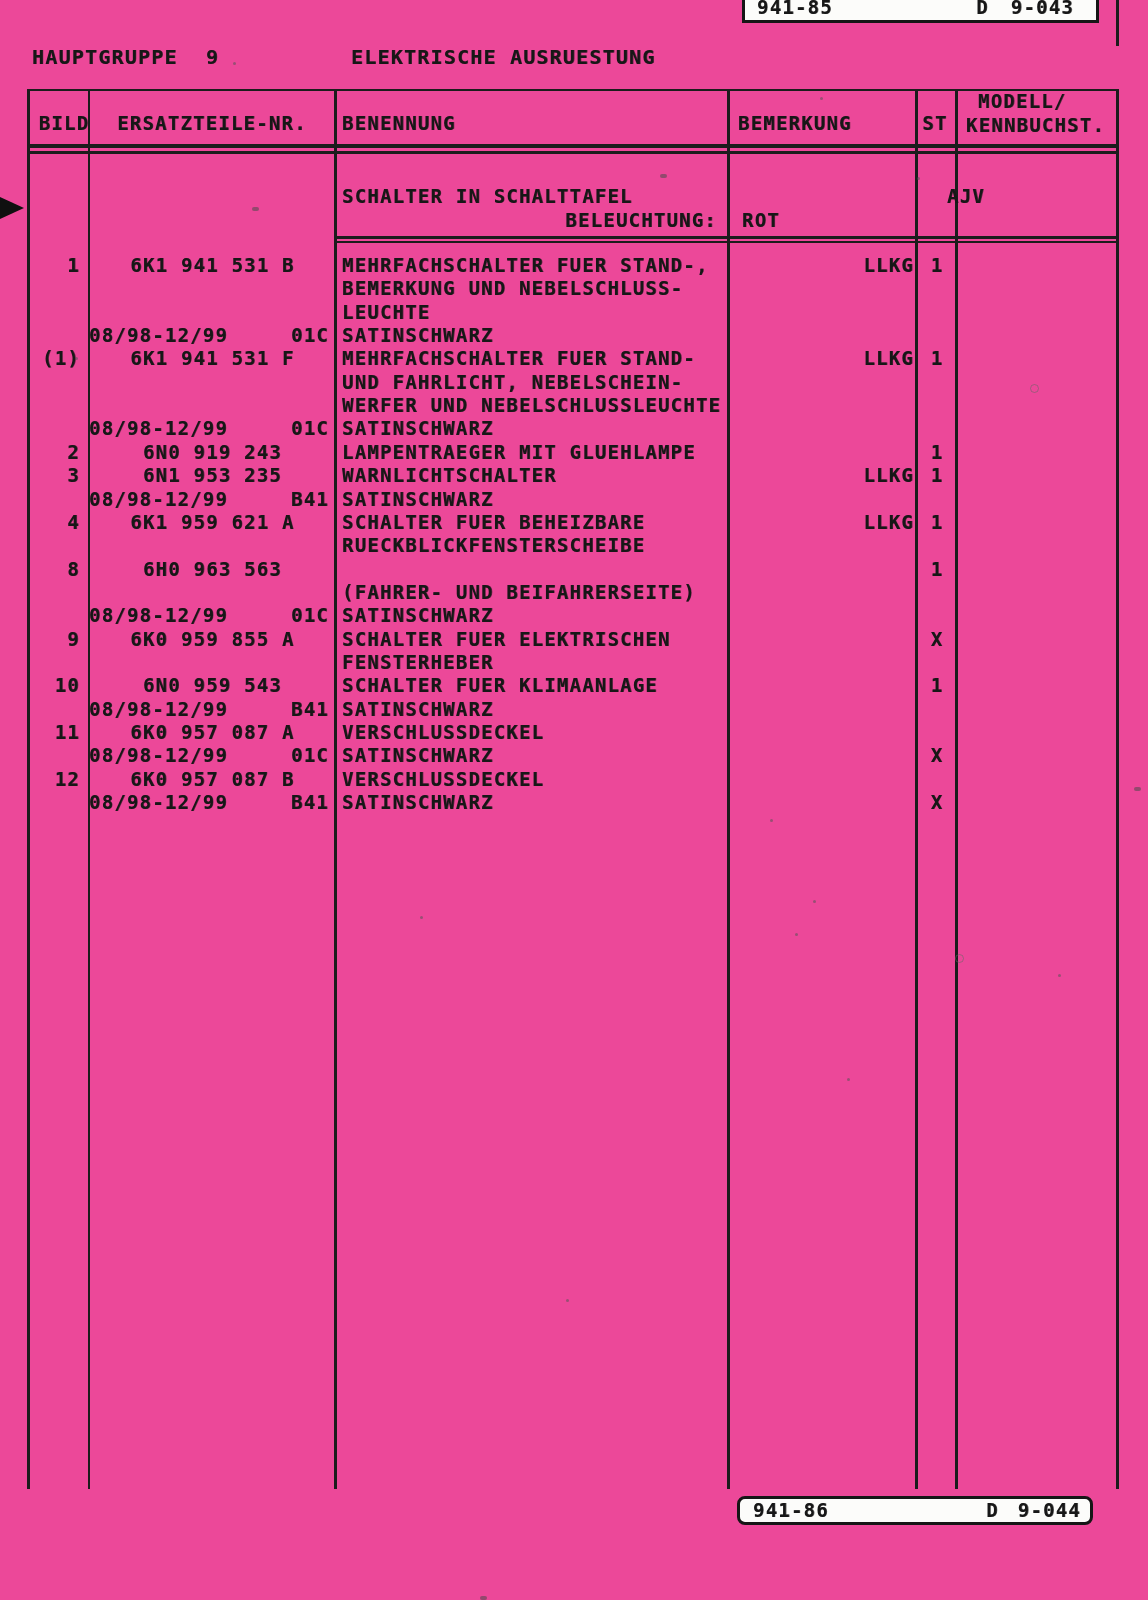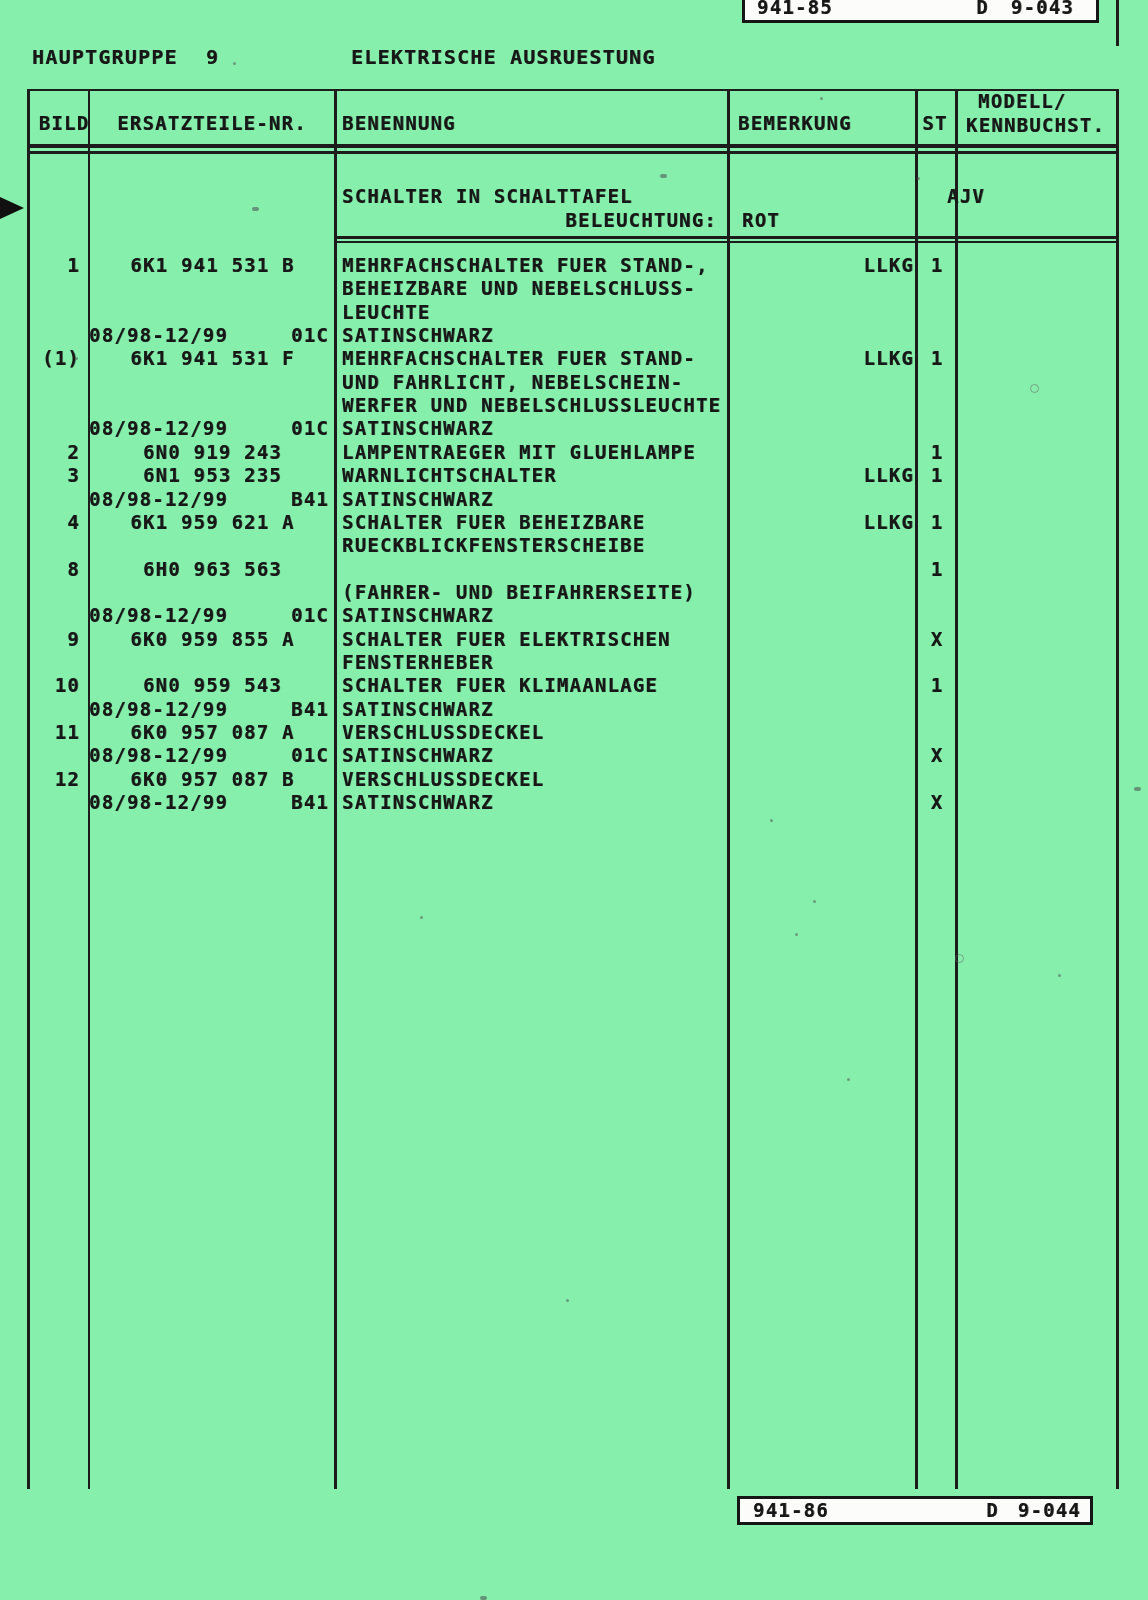--- a/index.html
+++ b/index.html
@@ -7,7 +7,7 @@
   .page{
     position:relative;
     width:1148px;height:1600px;
-    background:#86efac;
+    background:#ec4899;
     overflow:hidden;
     font-family:"DejaVu Sans Mono","Liberation Mono",monospace;
     font-weight:bold;

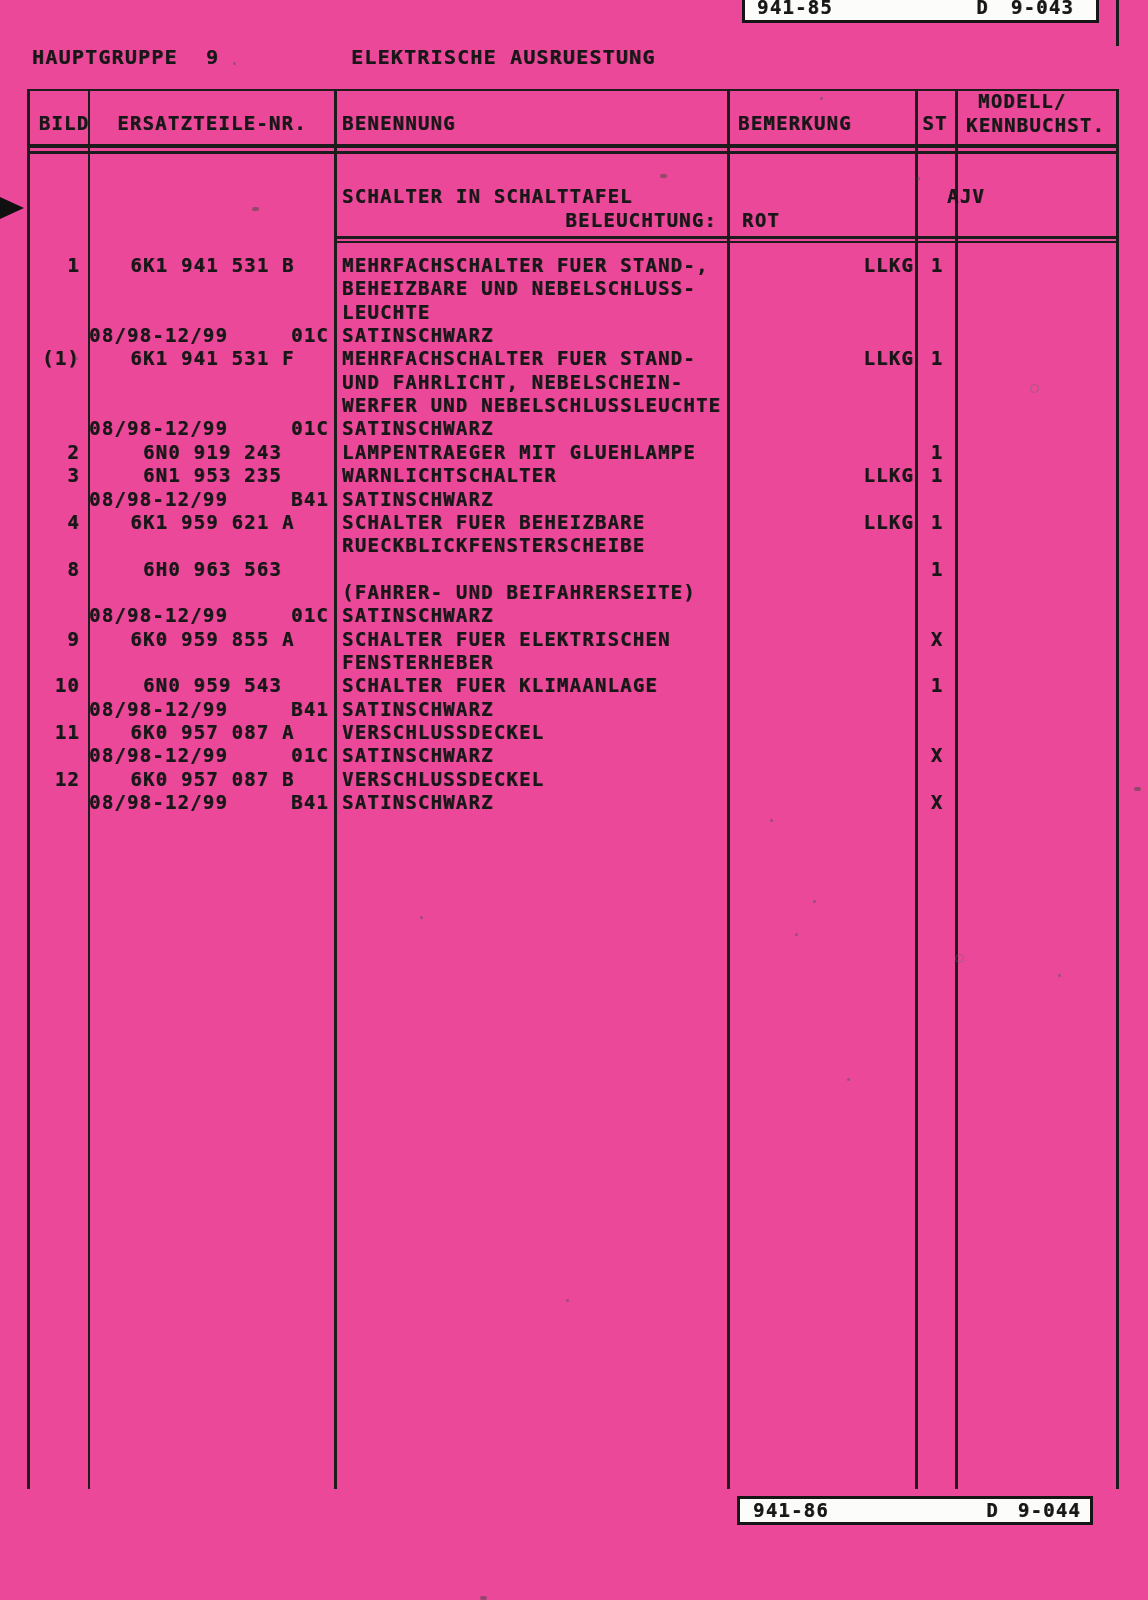--- a/index.html
+++ b/index.html
@@ -115,7 +115,7 @@
         <div class="c-st">1</div>
       </div>
       <div class="trow" style="top: 277px;">
-        <div class="c-name">BEHEIZBARE UND NEBELSCHLUSS-</div>
+        <div class="c-name">BEMERKUNG UND NEBELSCHLUSS-</div>
       </div>
       <div class="trow" style="top: 301px;">
         <div class="c-name">LEUCHTE</div>

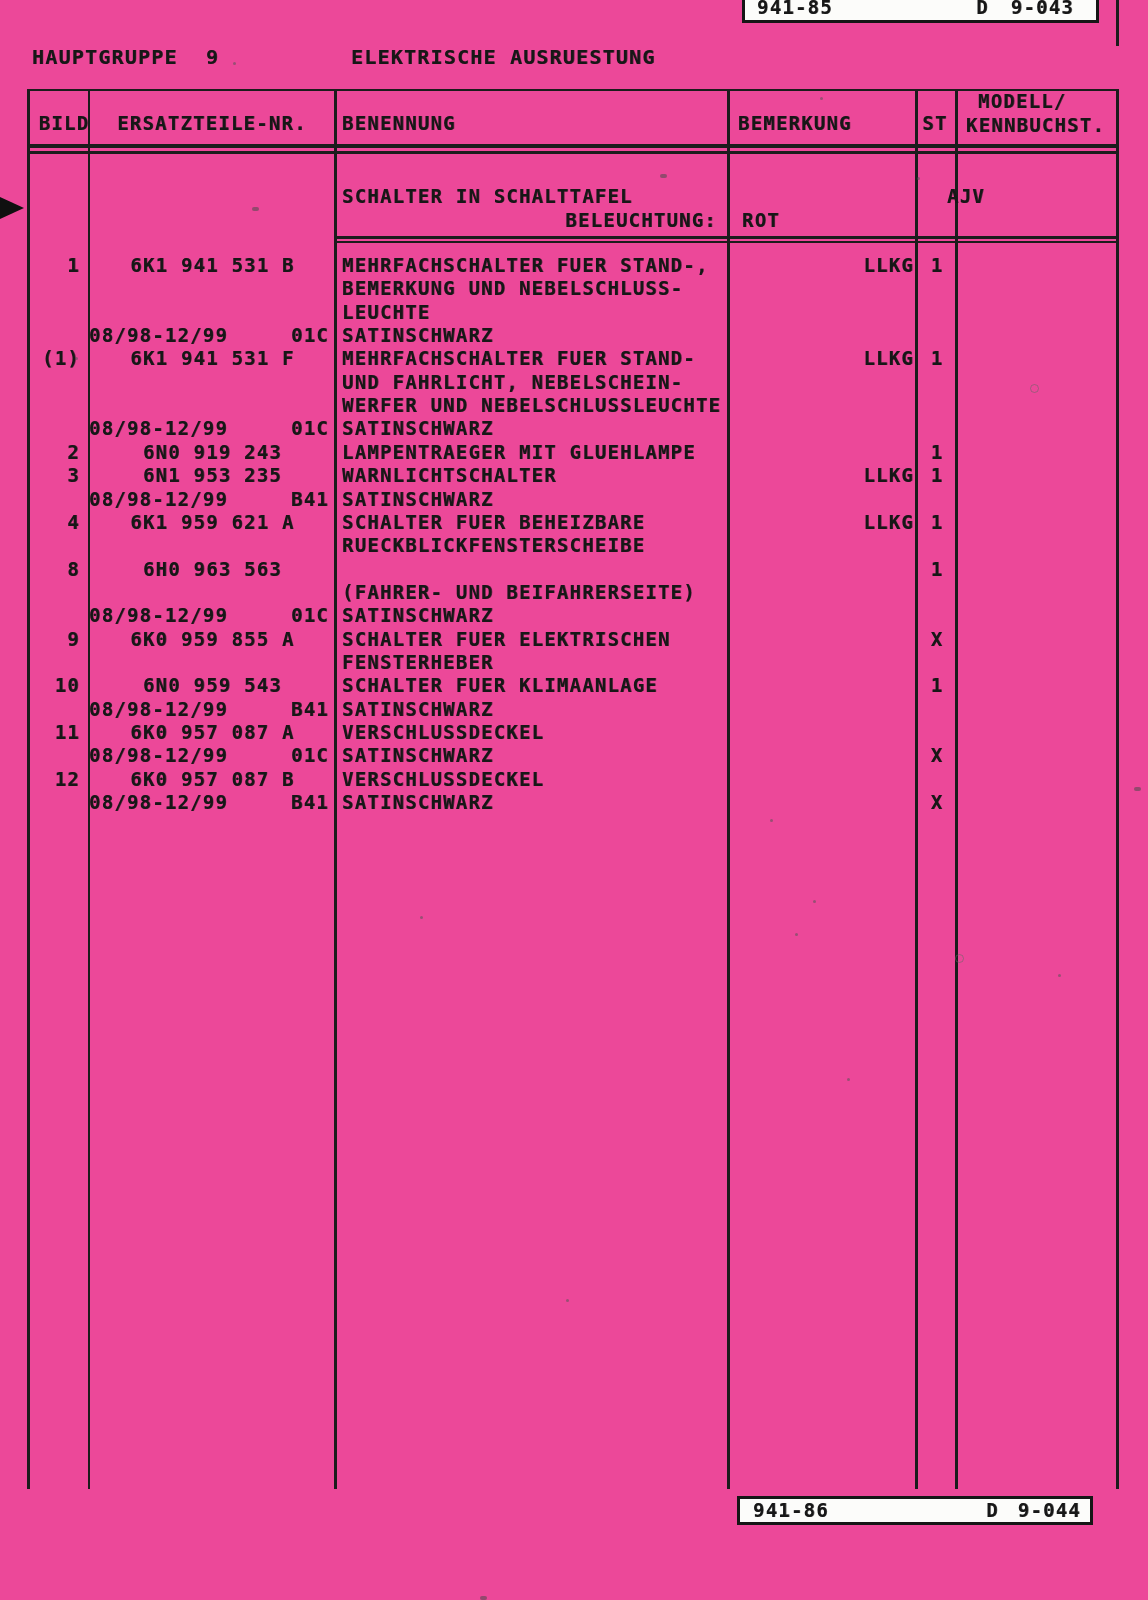--- a/index.html
+++ b/index.html
@@ -228,7 +228,7 @@
       </div>
     </div>
 
-  <div class="refbox" style="left:737px;top:1496px;width:356px;height:29px;padding:0 9px 0 13px;">
+  <div class="refbox" style="left:737px;top:1496px;width:356px;height:29px;padding:0 9px 0 13px;border-radius:8px;">
     <span>941-86</span>
     <span class="grow"></span>
     <span>D</span>

